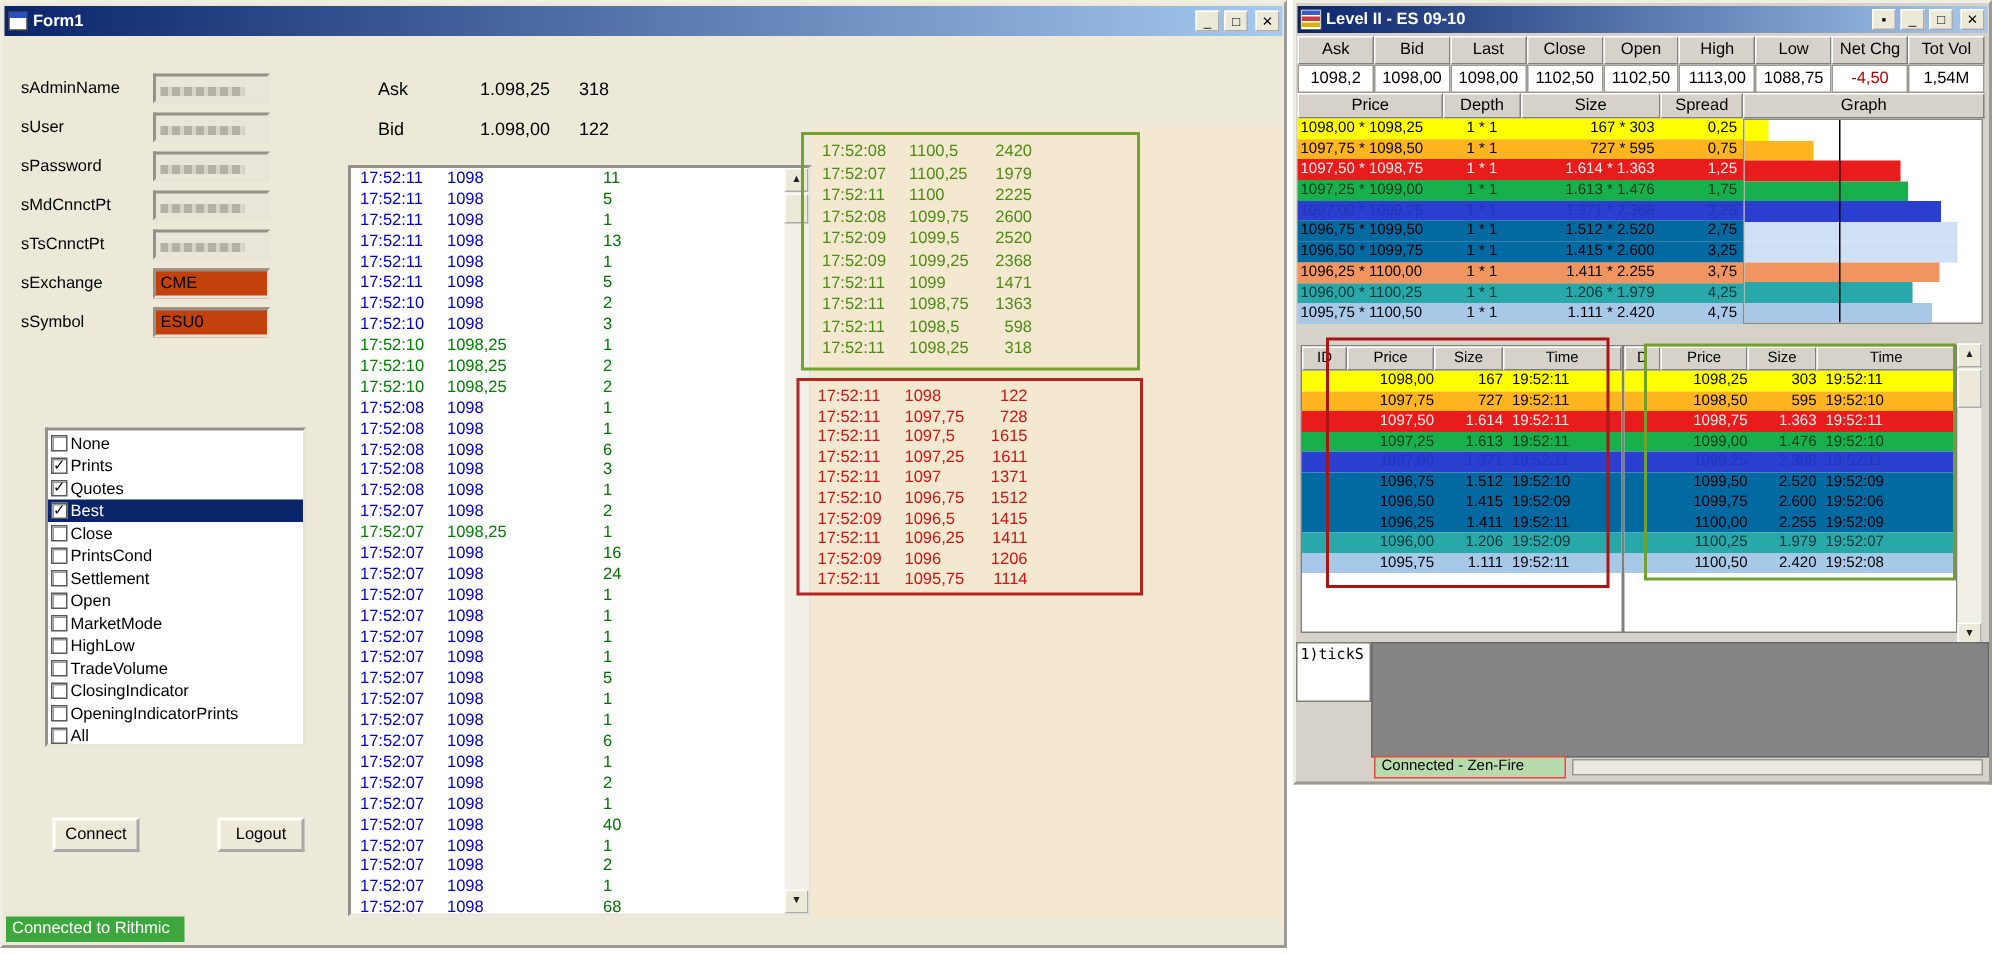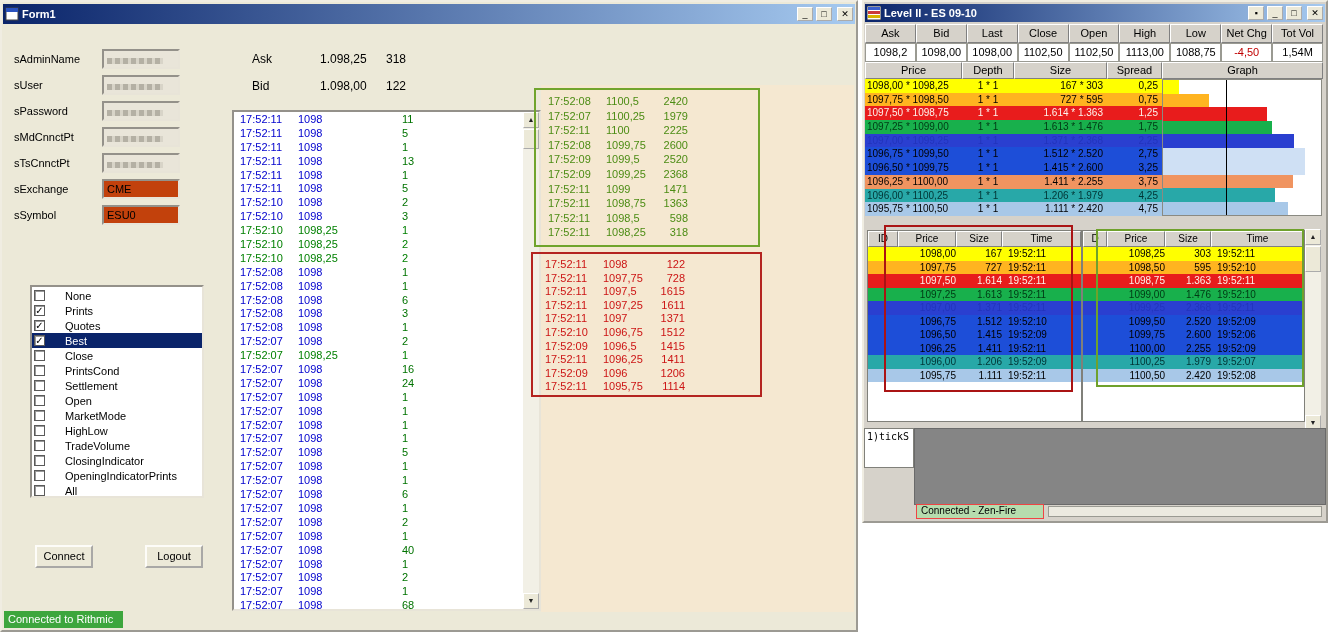--- a/index.html
+++ b/index.html
@@ -87,7 +87,7 @@
   .c-red{background:#e81c1c;color:#fdf3ec;}
   .c-green{background:#18b04c;color:#003914;}
   .c-blue{background:#2a3fd0;color:#2234bc;}
-  .c-white{background:#1d4ed8;color:#000;}
+  .c-white{background:#0369a1;color:#000;}
   .c-salmon{background:#f09460;color:#000;}
   .c-teal{background:#28a8a8;color:#003434;}
   .c-lightblue{background:#a8c8e8;color:#000;}

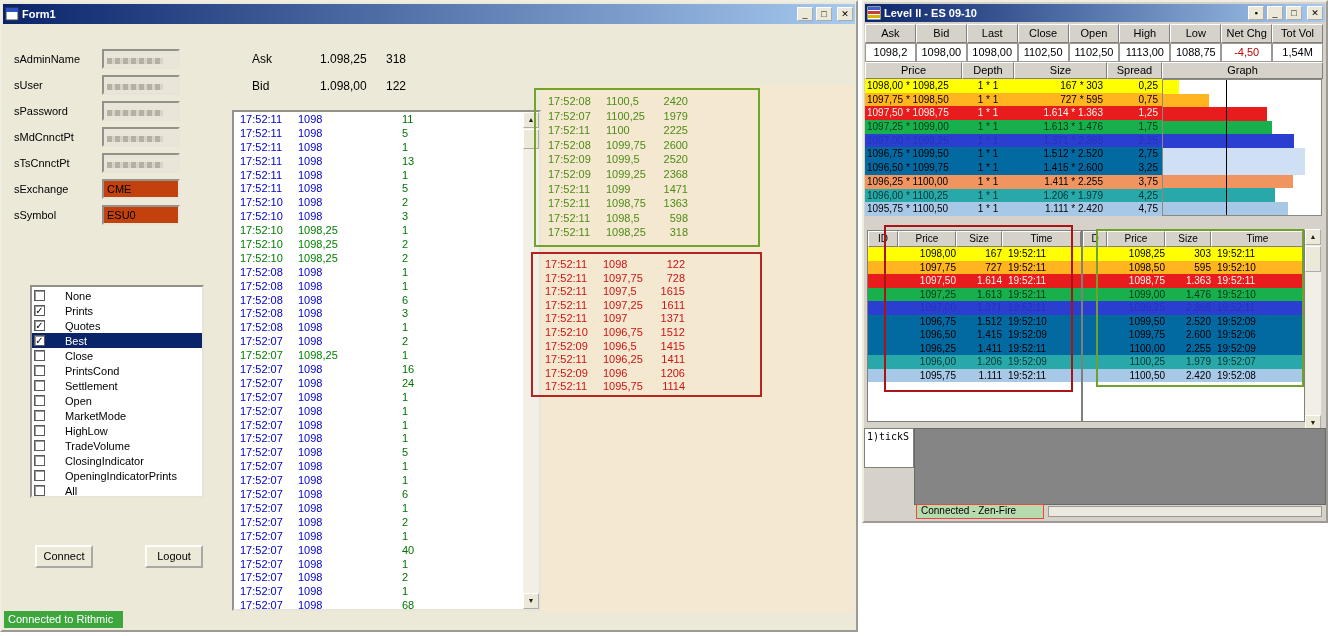--- a/index.html
+++ b/index.html
@@ -26,7 +26,7 @@
   
   #filters{position:absolute;left:28px;top:283px;width:174px;height:213px;background:#fff;
     border:2px inset #e8e4d8;box-sizing:border-box;padding-top:1px;}
-  .cb-row{display:flex;align-items:center;height:15px;font-size:11px;padding-left:2px;gap:20px;color:#000;}
+  .cb-row{display:flex;align-items:center;height:15px;font-size:11px;padding-left:2px;gap:2px;color:#000;}
   .cb-row.c-selected{background:#0a246a;color:#fff;}
   .cb{width:11px;height:11px;box-sizing:border-box;background:#fff;border:1px solid #5a5a5a;
     box-shadow:inset 1px 1px 0 #9a9a9a;flex:0 0 auto;}

